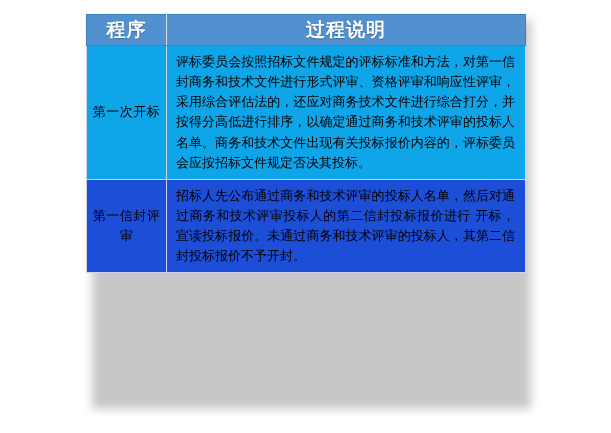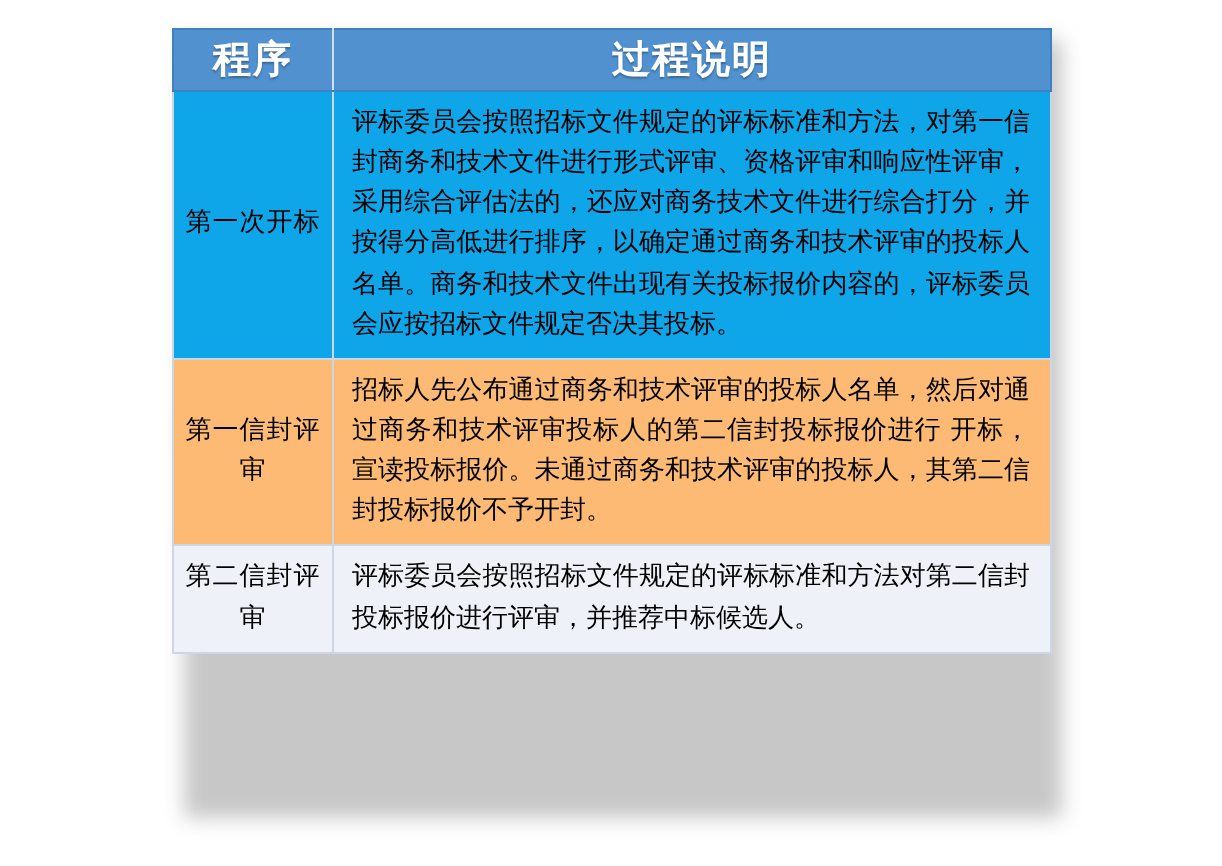--- a/index.html
+++ b/index.html
@@ -80,7 +80,7 @@
   
   tr.row-tint-light td { background: #eef2f8; }
   tr.row-tint-mid   td { background: #0ea5e9; }
-  tr.row-tint-blue  td { background: #fdba74; }
+  tr.row-tint-blue  td { background: #1d4ed8; }
 </style>
 </head>
 <body>

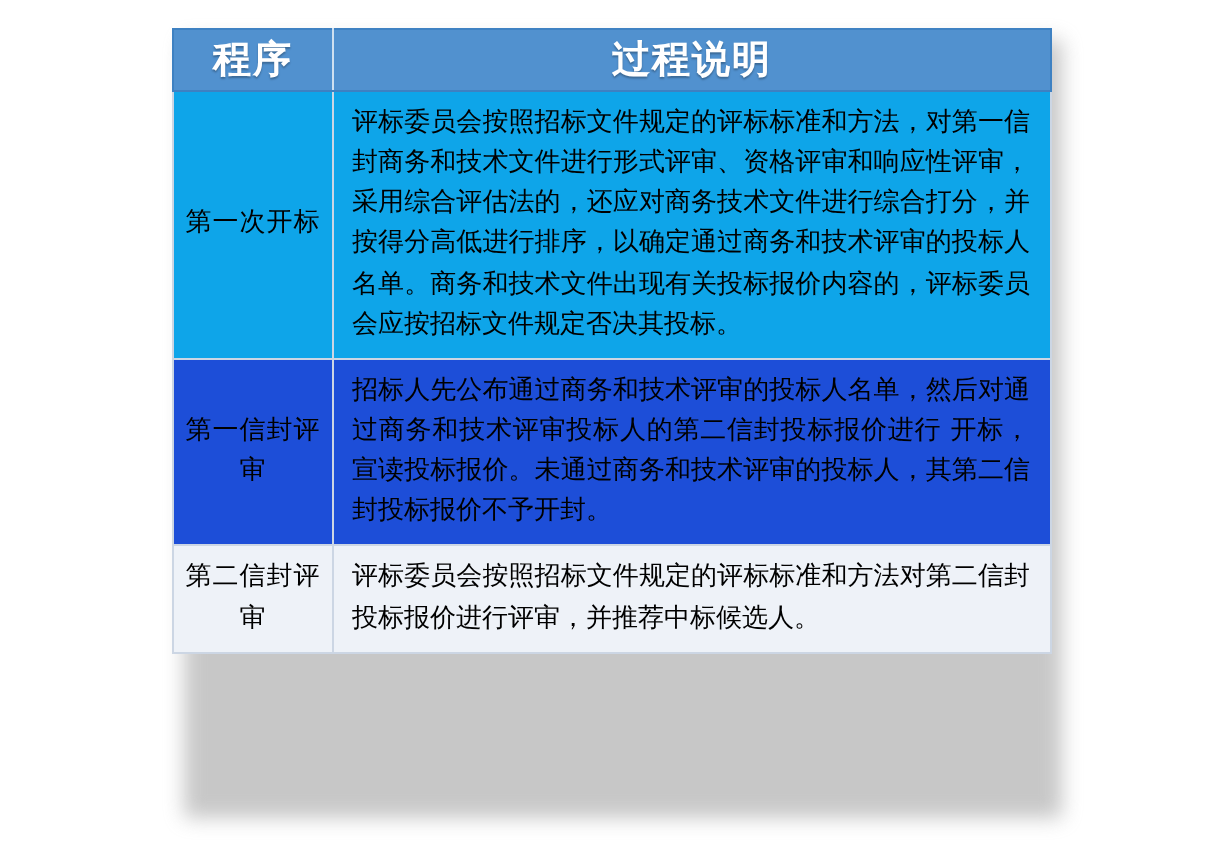--- a/index.html
+++ b/index.html
@@ -109,10 +109,6 @@
         <td class="cell-step">第一信封评审</td>
         <td class="cell-desc">招标人先公布通过商务和技术评审的投标人名单，然后对通过商务和技术评审投标人的第二信封投标报价进行 开标，宣读投标报价。未通过商务和技术评审的投标人，其第二信封投标报价不予开封。</td>
       </tr>
-      <tr class="row-tint-light">
-        <td class="cell-step">第二信封评审</td>
-        <td class="cell-desc">评标委员会按照招标文件规定的评标标准和方法对第二信封投标报价进行评审，并推荐中标候选人。</td>
-      </tr>
     </tbody>
   </table>
 

